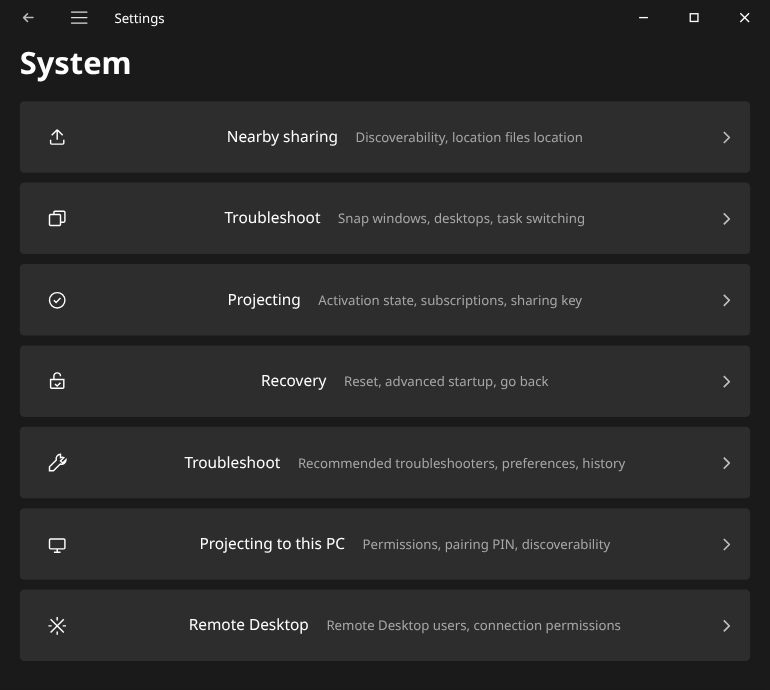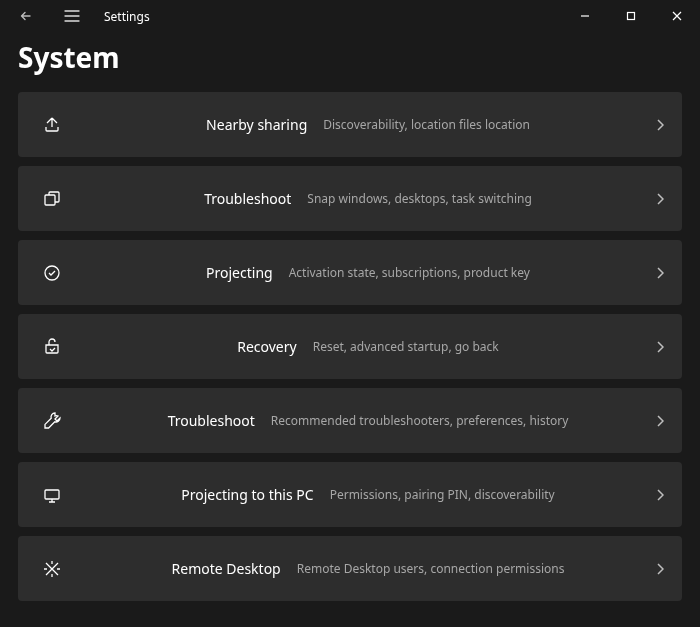--- a/index.html
+++ b/index.html
@@ -105,7 +105,7 @@
     </div>
     <div class="text-col">
       <span class="title">Projecting</span>
-      <span class="subtitle">Activation state, subscriptions, product key</span>
+      <span class="subtitle">Activation state, subscriptions, sharing key</span>
     </div>
     <div class="chevron">
         <svg width="8" height="12" viewBox="0 0 8 12">

